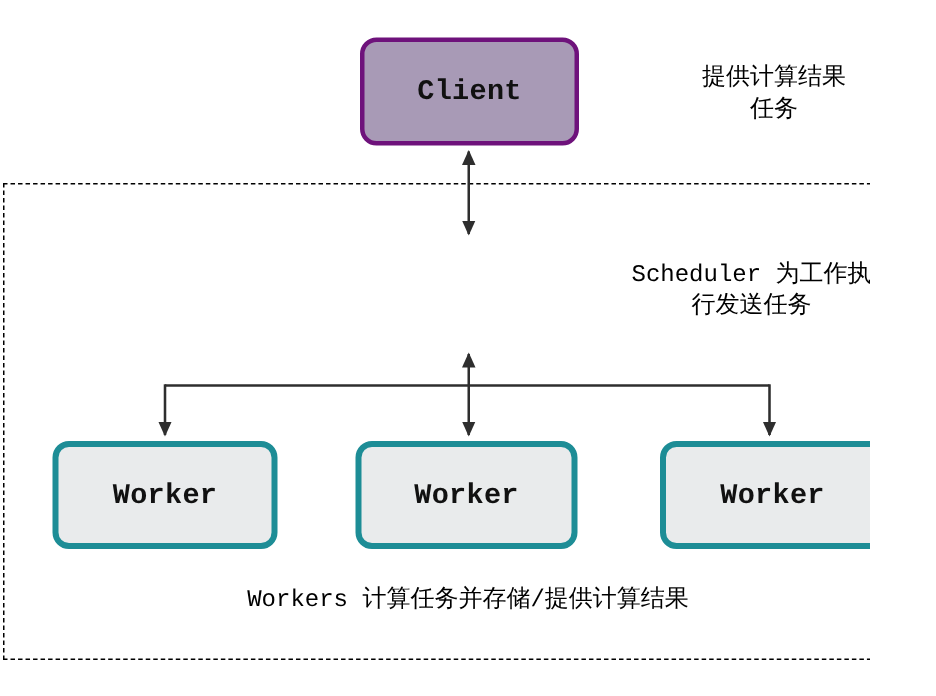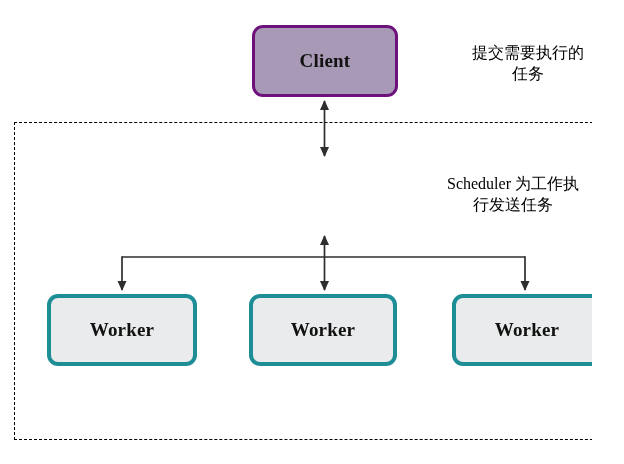--- a/index.html
+++ b/index.html
@@ -5,7 +5,7 @@
   html,body { margin:0; padding:0; background:#ffffff; }
   .canvas {
     position:relative; width:580px; height:464px; background:var(--background,#ffffff);
-    font-family:Liberation Serif, serif; overflow:hidden;margin-left:12px;
+    font-family:Liberation Mono, monospace; overflow:hidden;
   }
   .boundary {
     position:absolute; left:2px; top:122px; width:617px; height:316px;

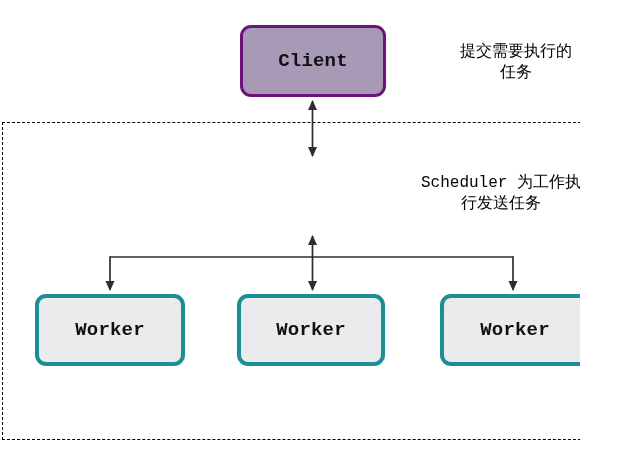--- a/index.html
+++ b/index.html
@@ -82,7 +82,7 @@
     <span>Worker</span>
   </div>
 
-  <div class="annotation ann-submit">提交需要执行的
+  <div class="annotation ann-submit">提供计算结果
 任务</div>
 
 

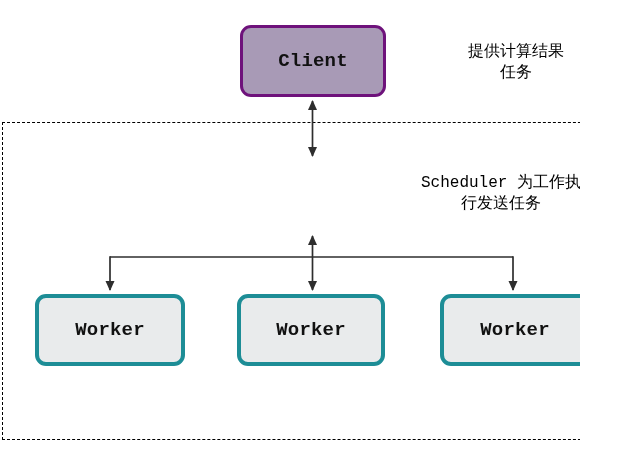--- a/index.html
+++ b/index.html
@@ -89,6 +89,7 @@
   <div class="annotation ann-send">Scheduler 为工作执
 行发送任务</div>
 
+  <div class="annotation ann-compute">Workers 计算任务并存储/提供计算结果</div>
 
 </div>
 

